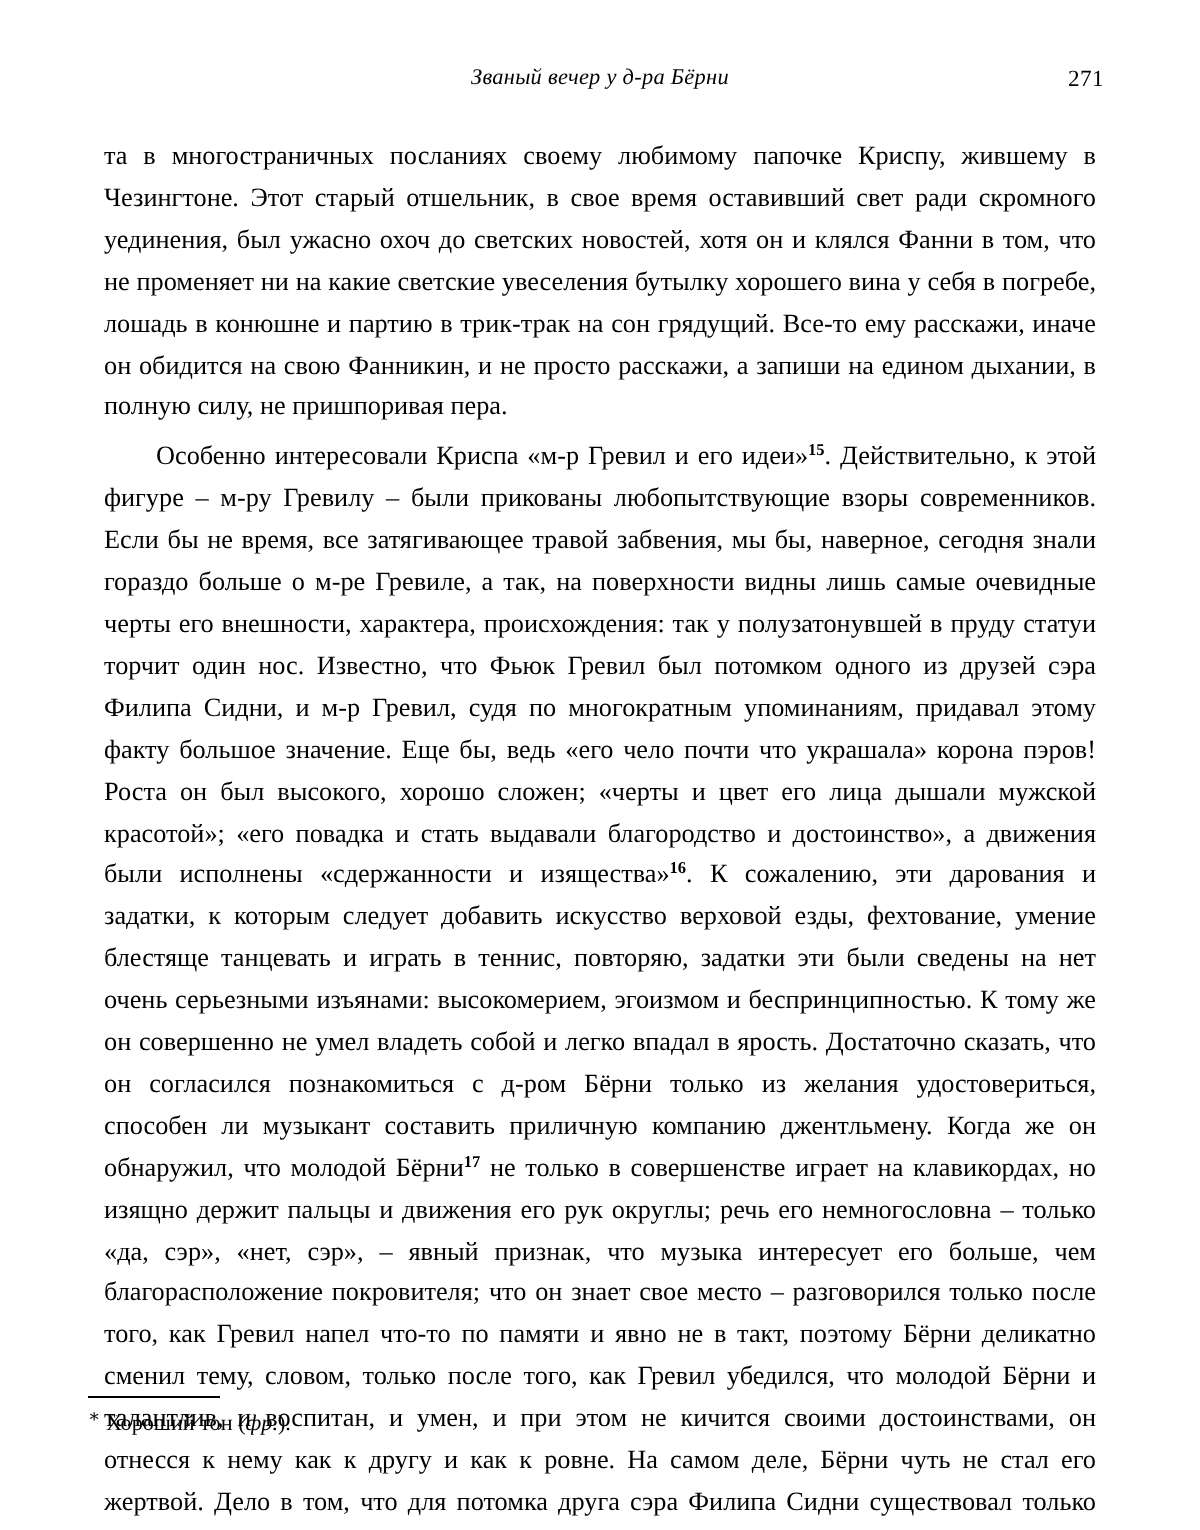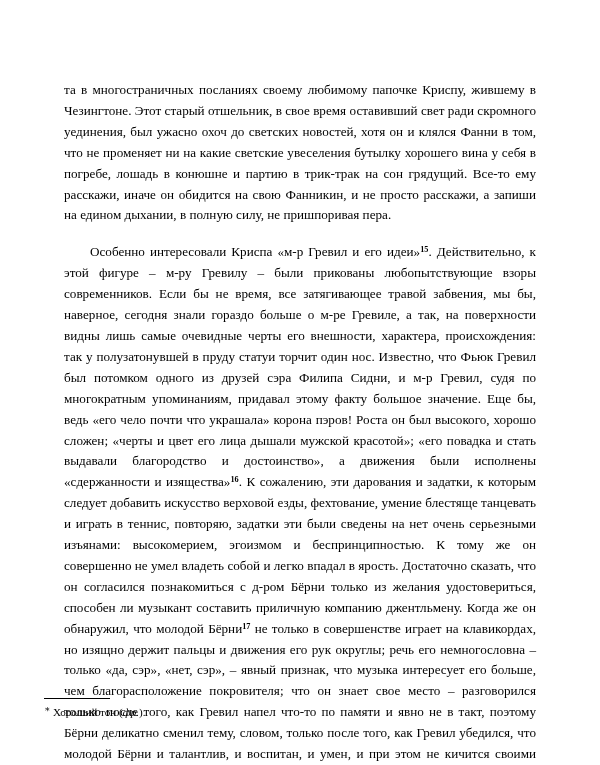--- a/index.html
+++ b/index.html
@@ -108,6 +108,10 @@
 
 <div class="page">
 
+  <div class="running-head">
+    <span class="running-head-title">Званый вечер у д-ра Бёрни</span>
+    <span class="page-number">271</span>
+  </div>
 
   <div class="body-text" id="body-text">
       <p>та в многостраничных посланиях своему любимому папочке Криспу, жившему в Чезингтоне. Этот старый отшельник, в свое время оставивший свет ради скромного уединения, был ужасно охоч до светских новостей, хотя он и клялся Фанни в том, что не променяет ни на какие светские увеселения бутылку хорошего вина у себя в погребе, лошадь в конюшне и партию в трик-трак на сон грядущий. Все-то ему расскажи, иначе он обидится на свою Фанникин, и не просто расскажи, а запиши на едином дыхании, в полную силу, не пришпоривая пера.</p>

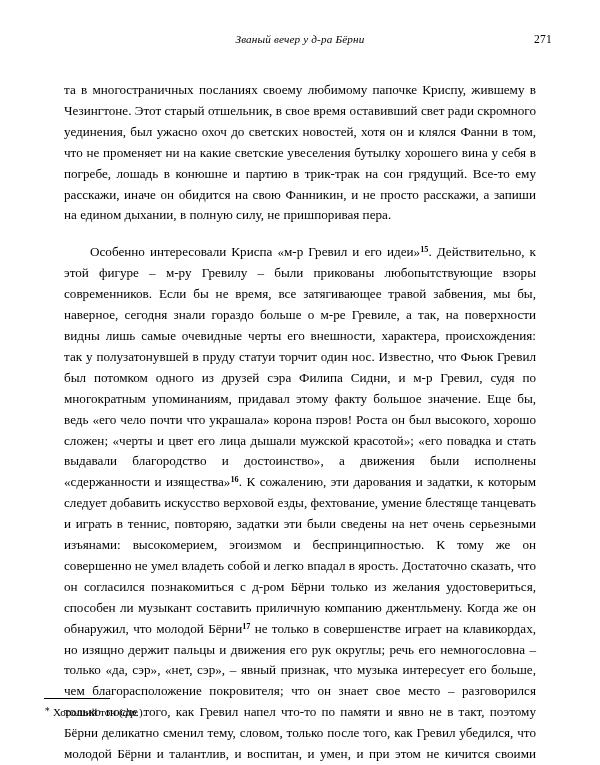--- a/index.html
+++ b/index.html
@@ -63,7 +63,7 @@
   }
 
   .body-text p {
-    margin: 16px;
+    margin: 4px;
     text-indent: 0;
   }
   .body-text p.indented {

